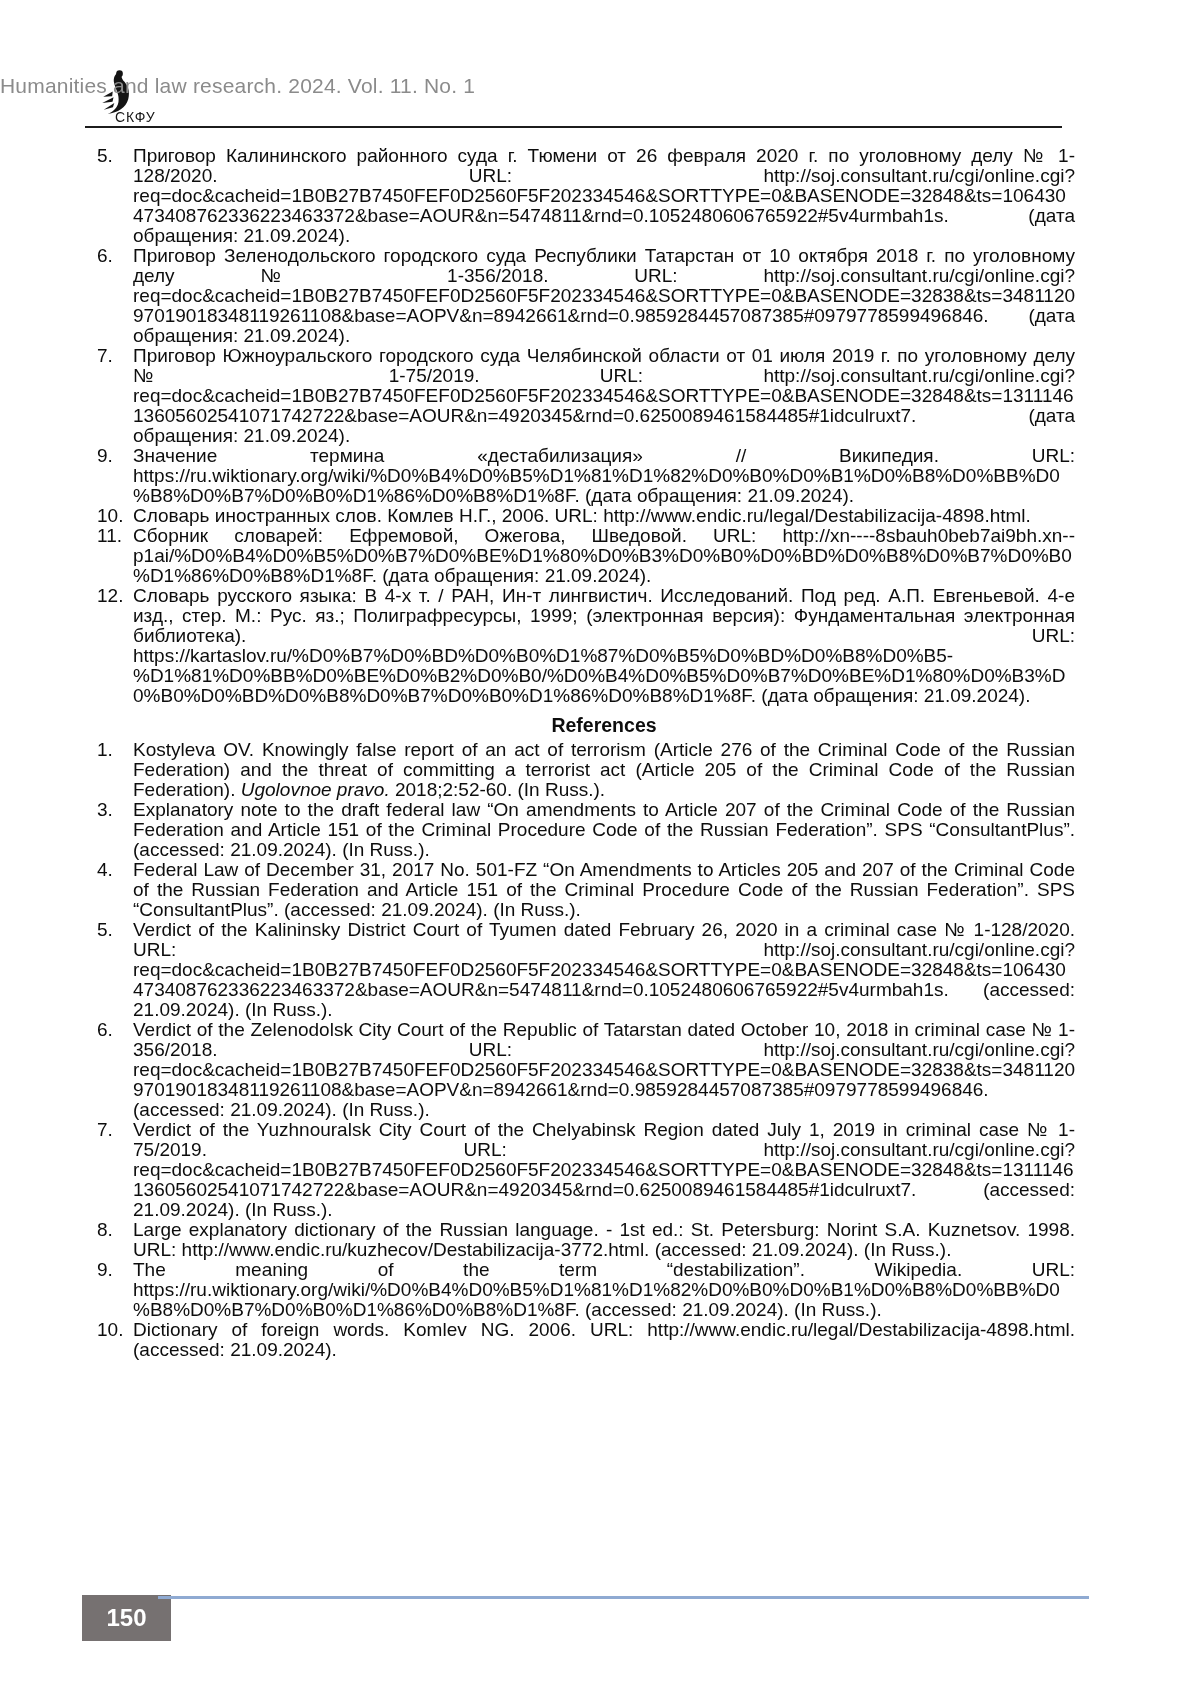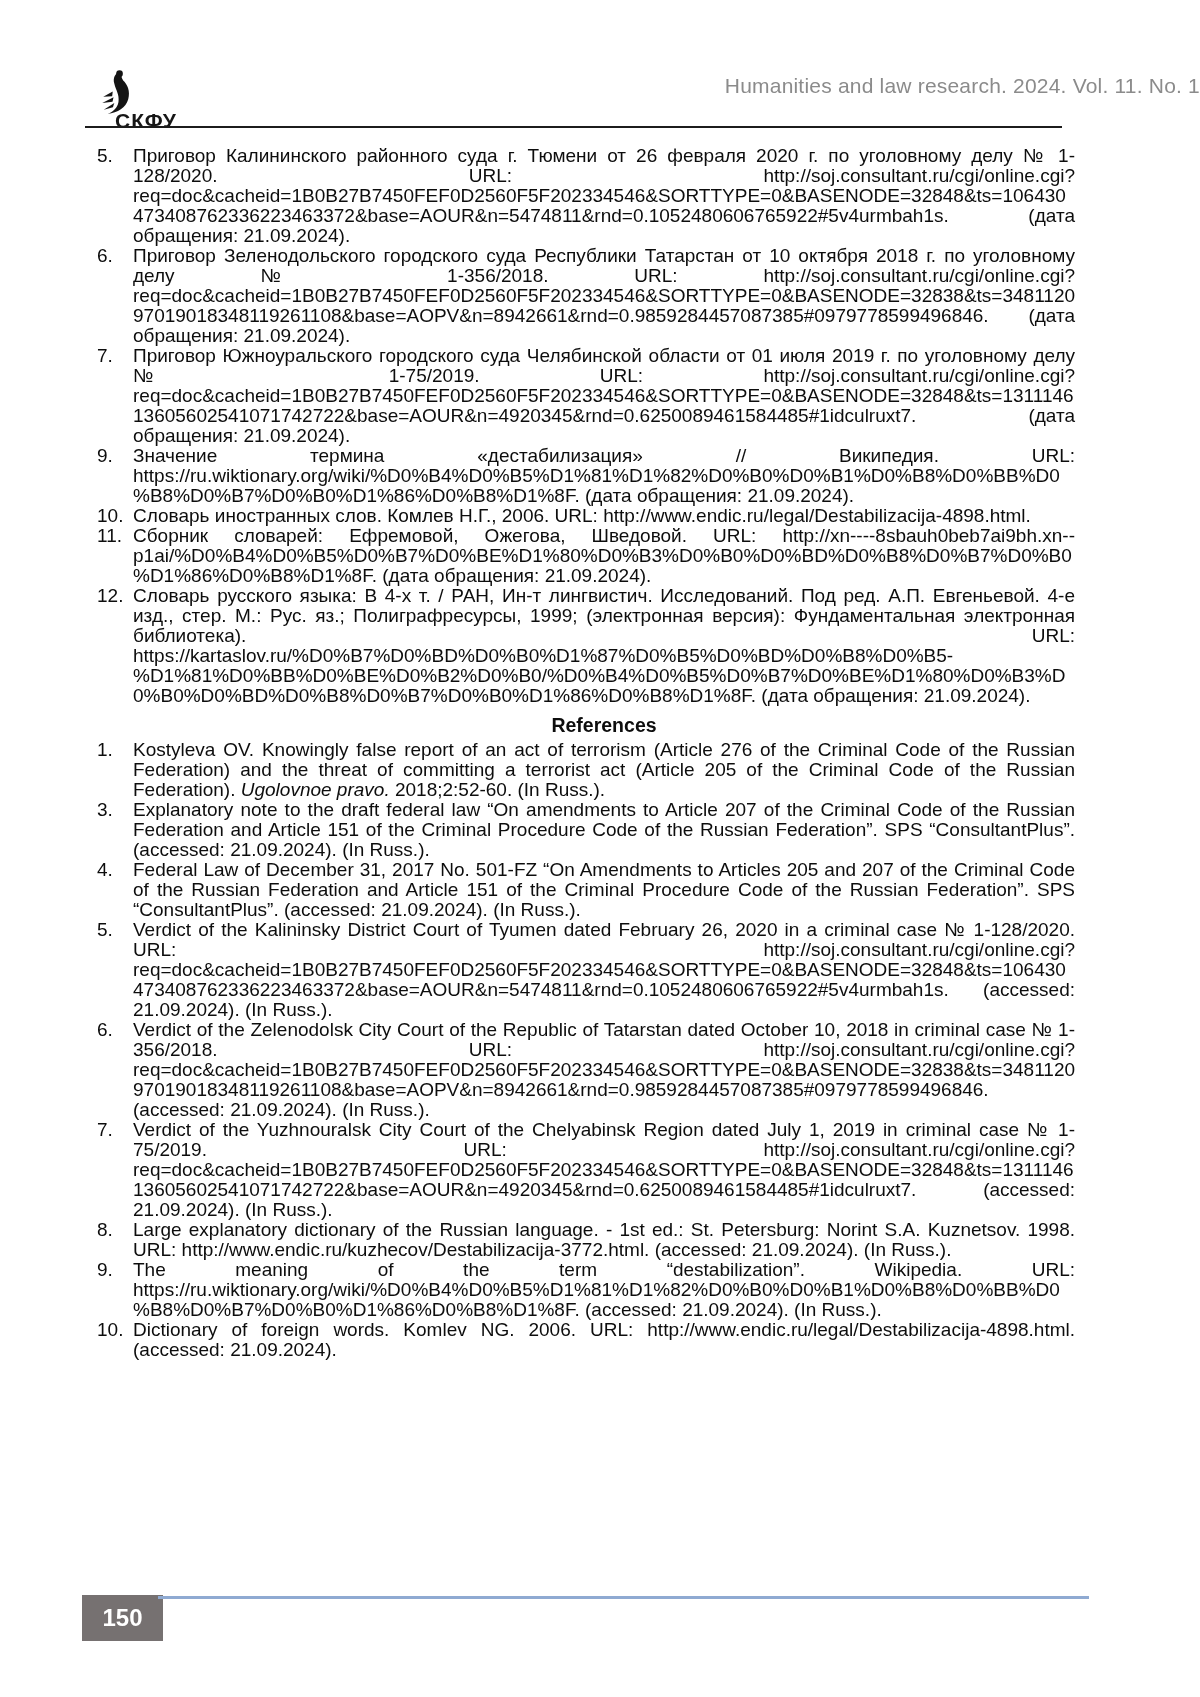--- a/index.html
+++ b/index.html
@@ -16,7 +16,7 @@
   
   .journal-title {
     position:absolute; top:74px; left:0; width:100%;
-    text-align:right; font-size:21px; color:#8b8b8b;
+    text-align:left; font-size:21px; color:#8b8b8b;
     letter-spacing:.2px;
   }
   .logo { position:absolute; left:101px; top:70px; width:75px; height:58px; }

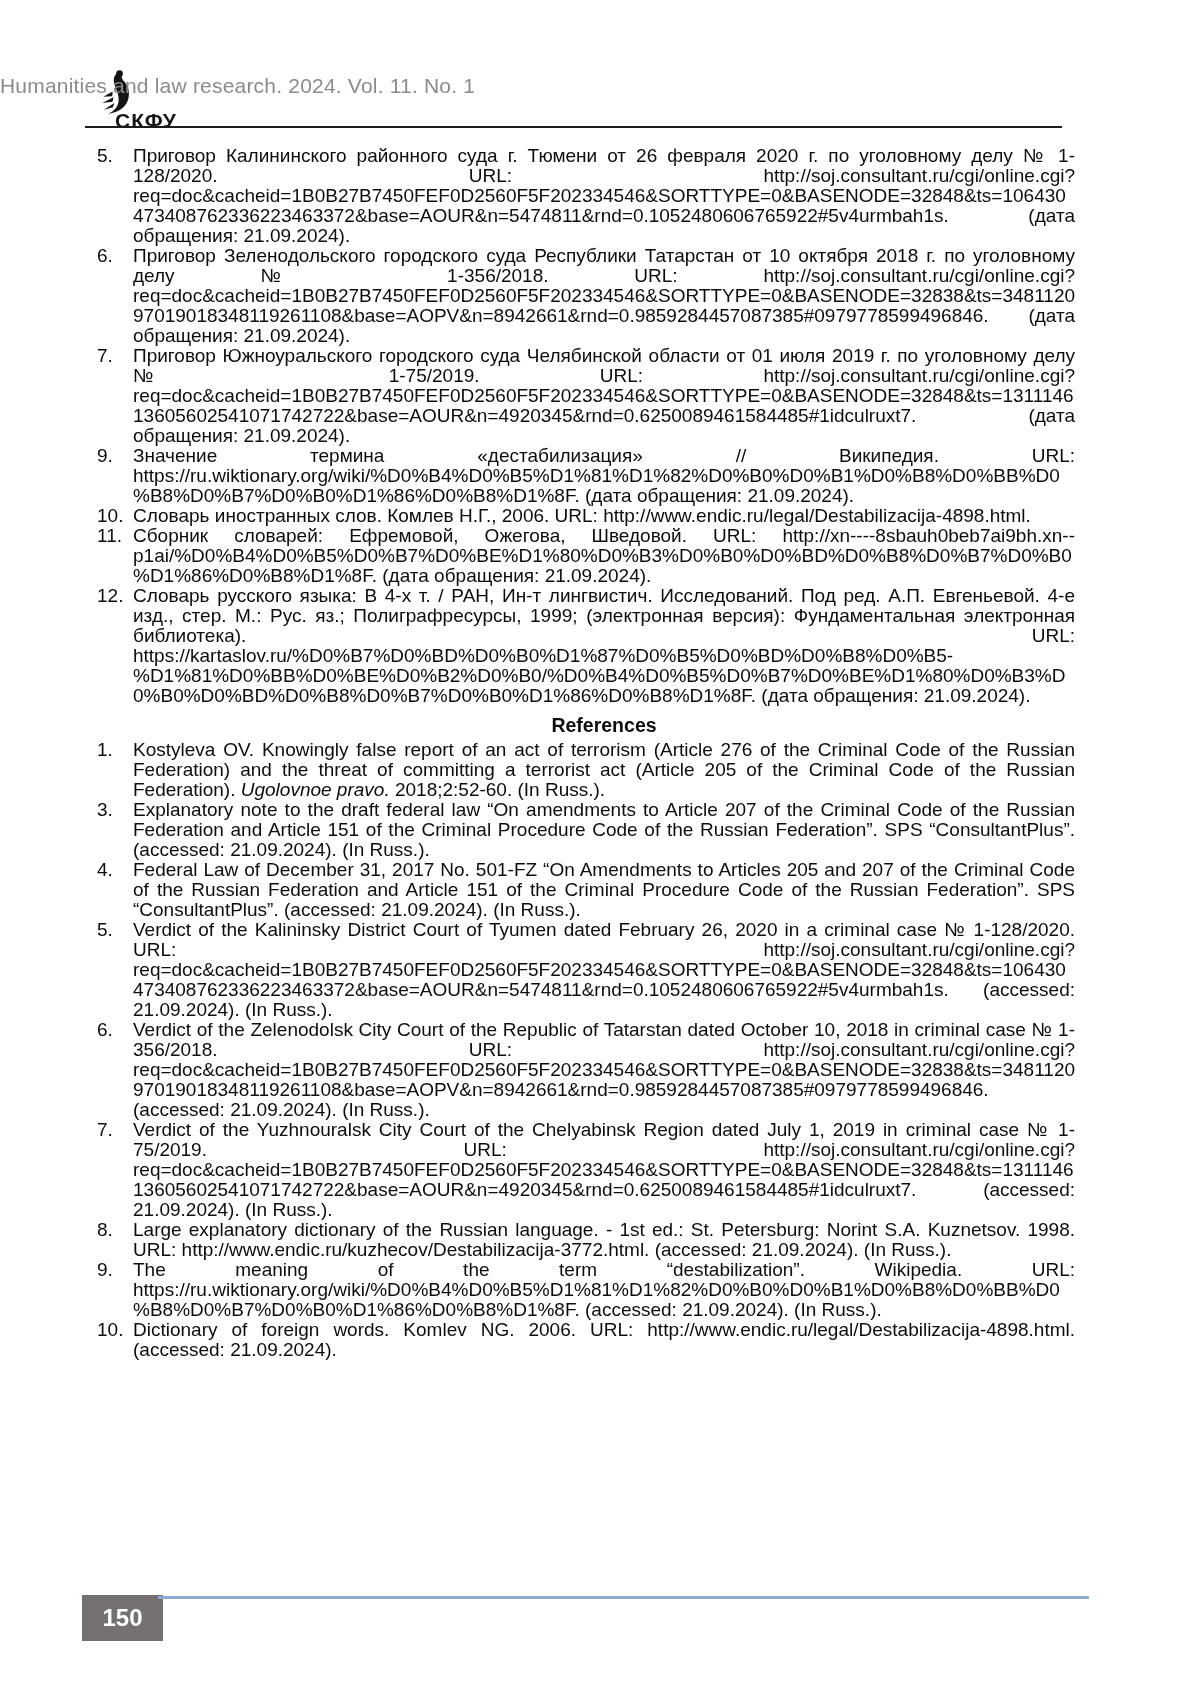--- a/index.html
+++ b/index.html
@@ -23,7 +23,7 @@
   .logo svg { display:block; }
   .logo-text {
     position:absolute; left:14px; top:39px;
-    font-size:21px; font-weight:700; color:#161616; letter-spacing:1px;
+    font-size:14px; font-weight:400; color:#161616; letter-spacing:1px;
   }
   .header-rule {
     position:absolute; top:126px; left:85px; width:977px; height:2px;

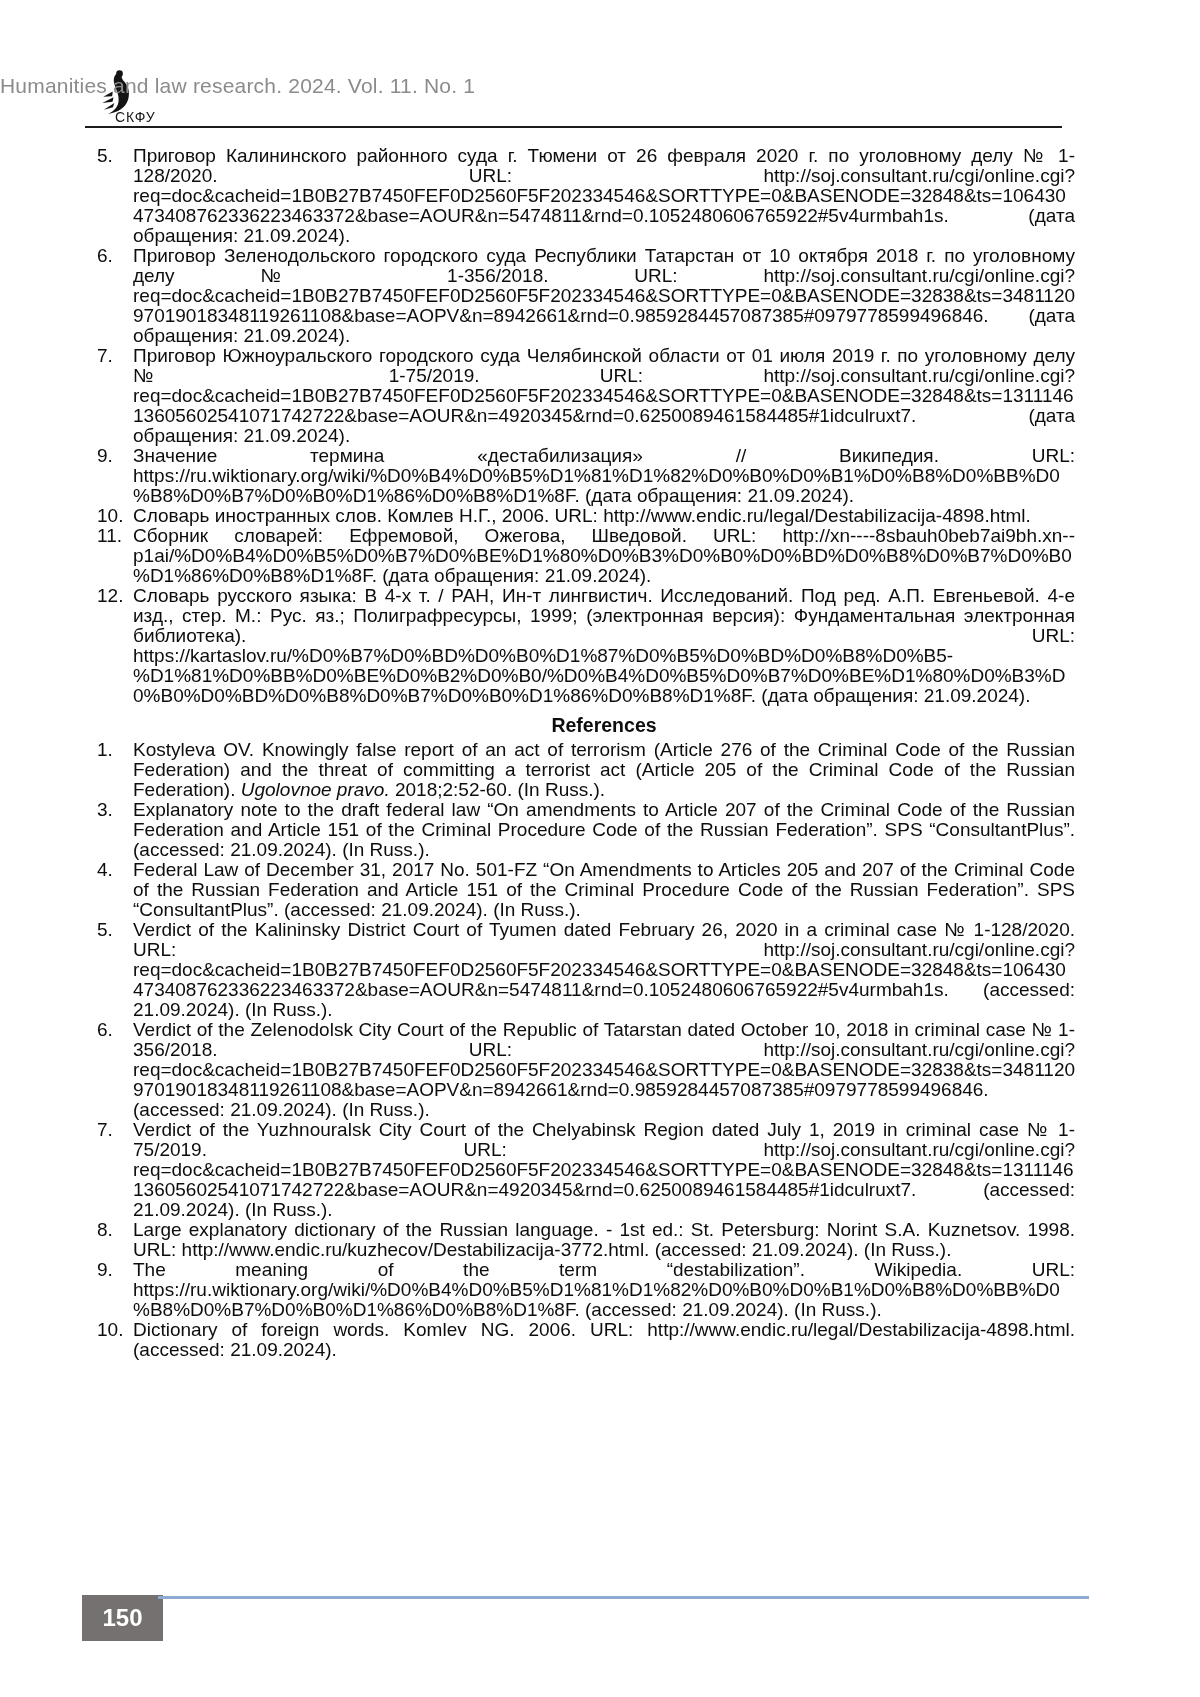--- a/index.html
+++ b/index.html
@@ -54,7 +54,7 @@
 
   
   .page-badge {
-    position:absolute; left:82px; top:1595px; width:81px; height:46px;
+    position:absolute; left:82px; top:1595px; width:89px; height:46px;
     display:flex; align-items:center; justify-content:center;
     color:#ffffff; font-size:24px; font-weight:bold;
   }

